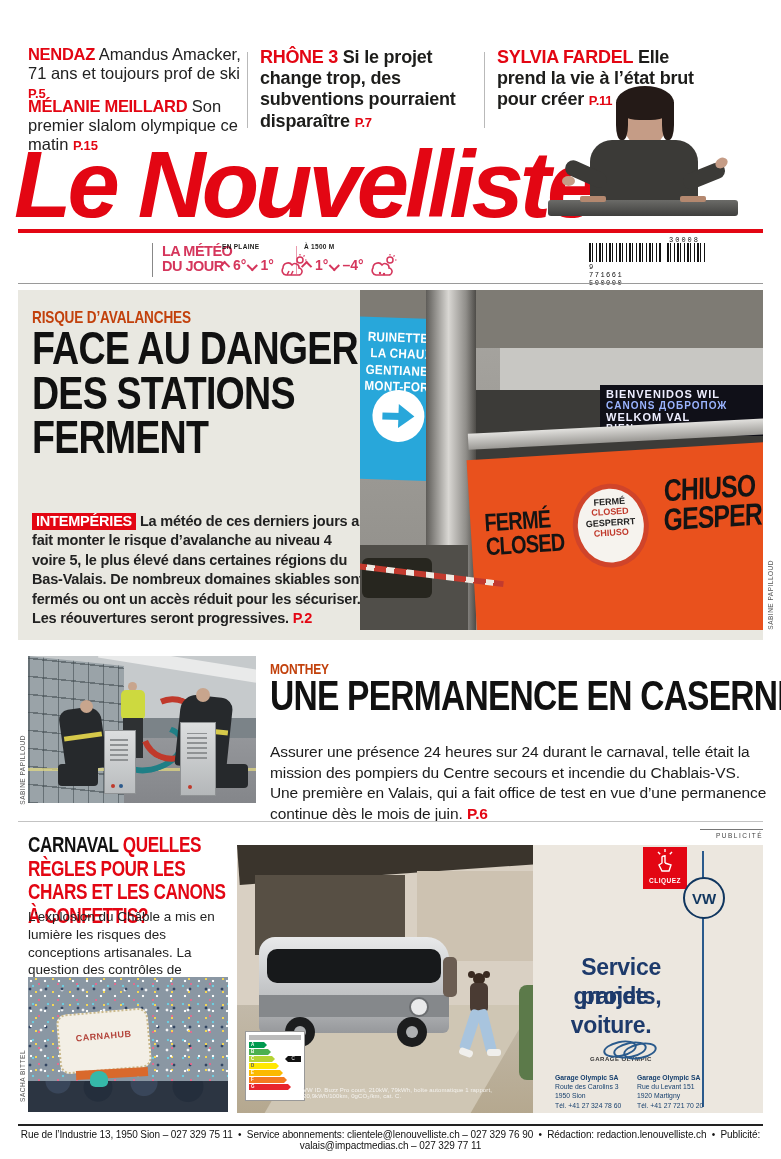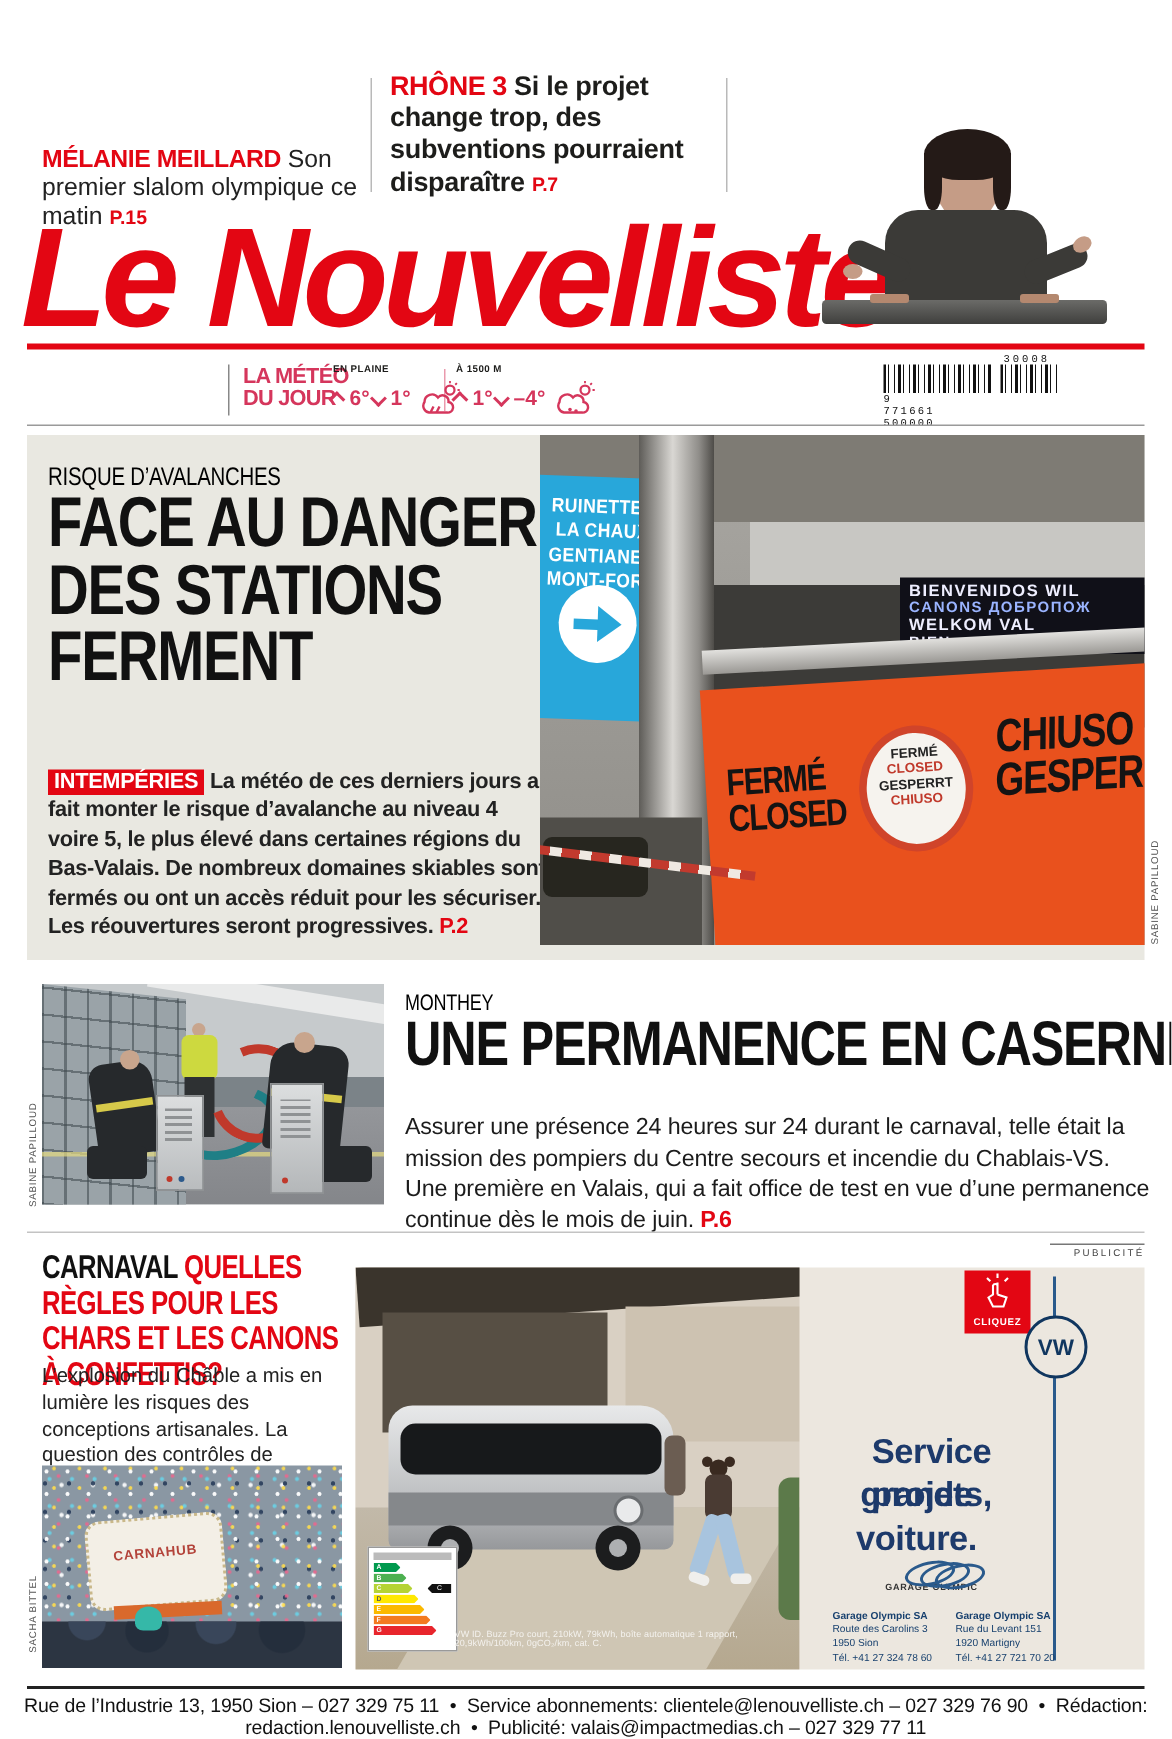--- a/index.html
+++ b/index.html
@@ -75,6 +75,9 @@
 
 <div class="page">
 
+  <div class="abs teaser" style="left:28px;top:45px;width:218px;">
+    <span class="kick">NENDAZ</span><span> Amandus Amacker, 71 ans et toujours prof de ski </span><span class="pageref pref">P.5</span>
+  </div>
   <div class="abs teaser" style="left:28px;top:97px;width:218px;">
     <span class="kick">MÉLANIE MEILLARD</span><span> Son premier slalom olympique ce matin </span><span class="pageref pref">P.15</span>
   </div>

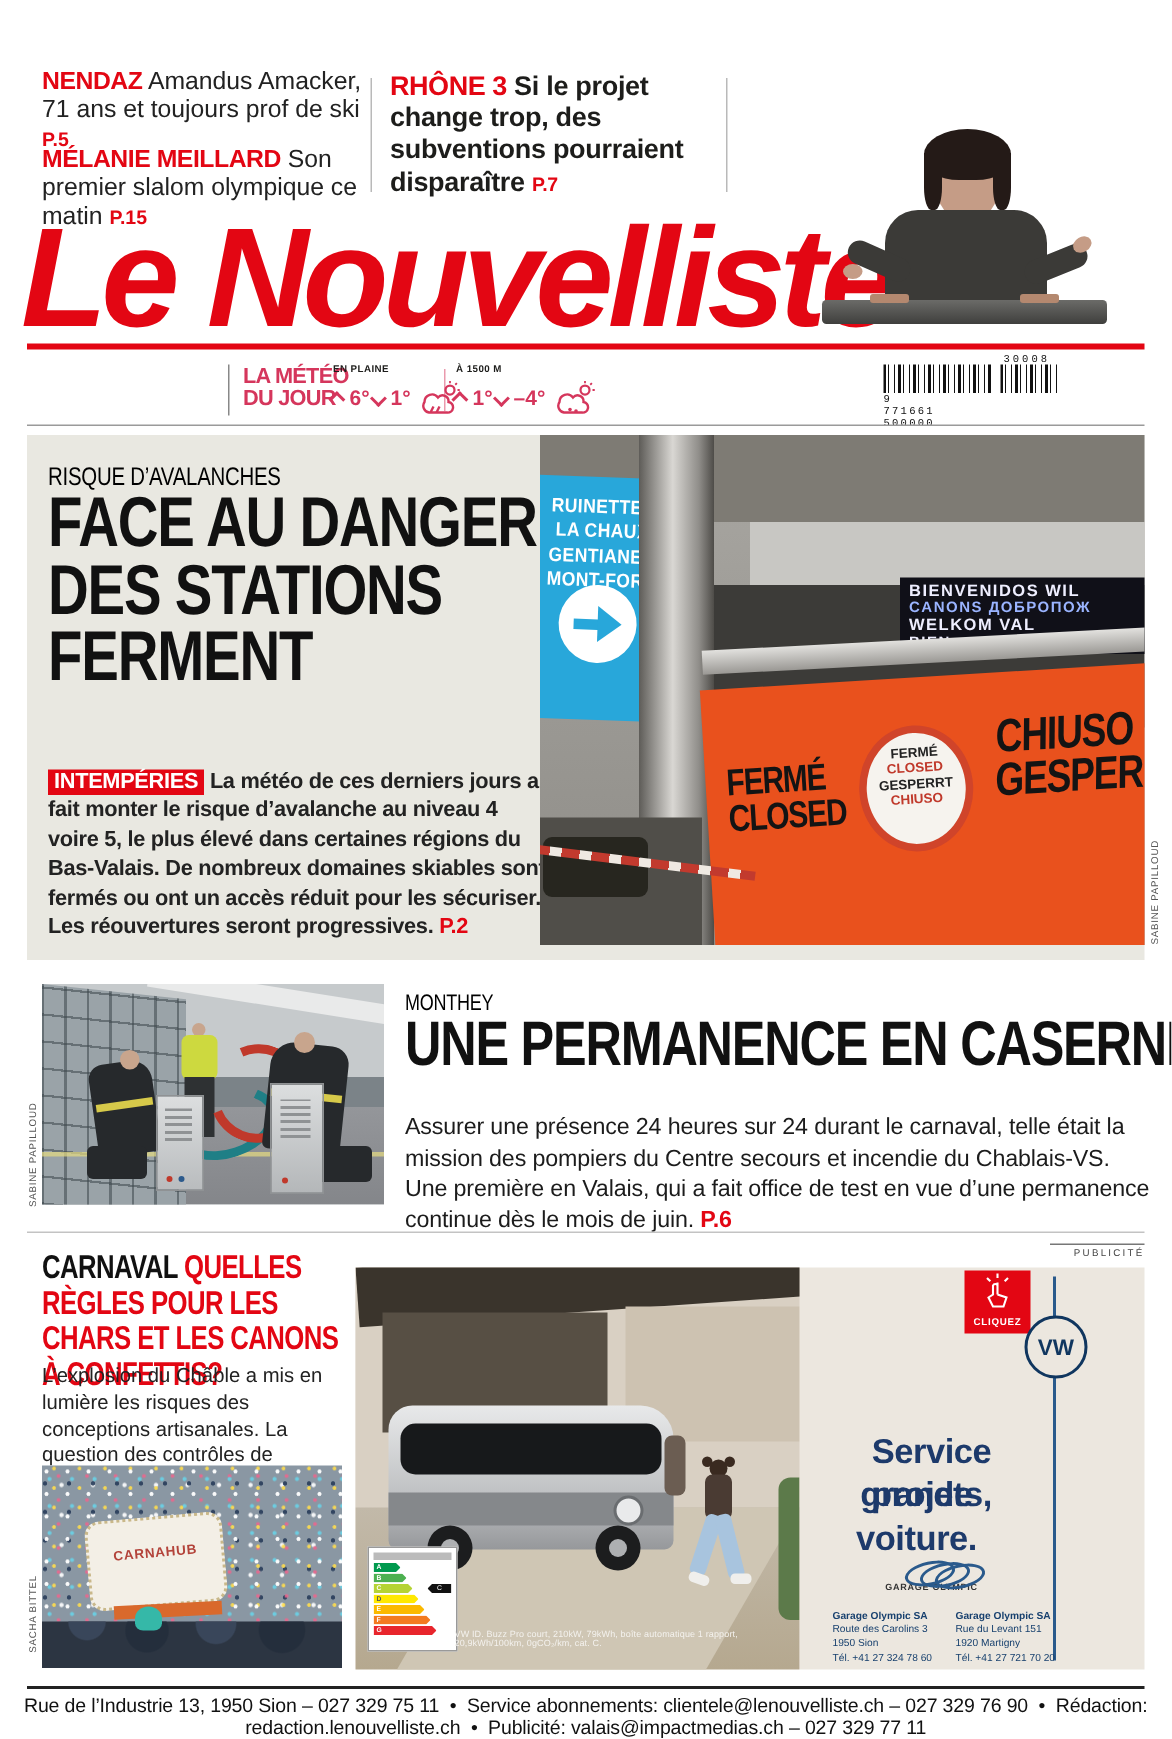--- a/index.html
+++ b/index.html
@@ -86,6 +86,9 @@
     <span class="kick">RHÔNE 3</span><span> Si le projet change trop, des subventions pourraient disparaître </span><span class="pageref pref">P.7</span>
   </div>
   <div class="abs vdiv" style="left:484px;top:52px;height:76px;"></div>
+  <div class="abs teaser teaser-bold" style="left:497px;top:47px;width:200px;">
+    <span class="kick">SYLVIA FARDEL</span><span> Elle prend la vie à l’état brut pour créer </span><span class="pageref pref">P.11</span>
+  </div>
 
   <div class="abs" style="left:562px;top:88px;width:160px;height:142px;z-index:6;">
     <div class="abs" style="left:62px;top:6px;width:42px;height:52px;background:#c59c86;border-radius:46% 46% 42% 42%;"></div>

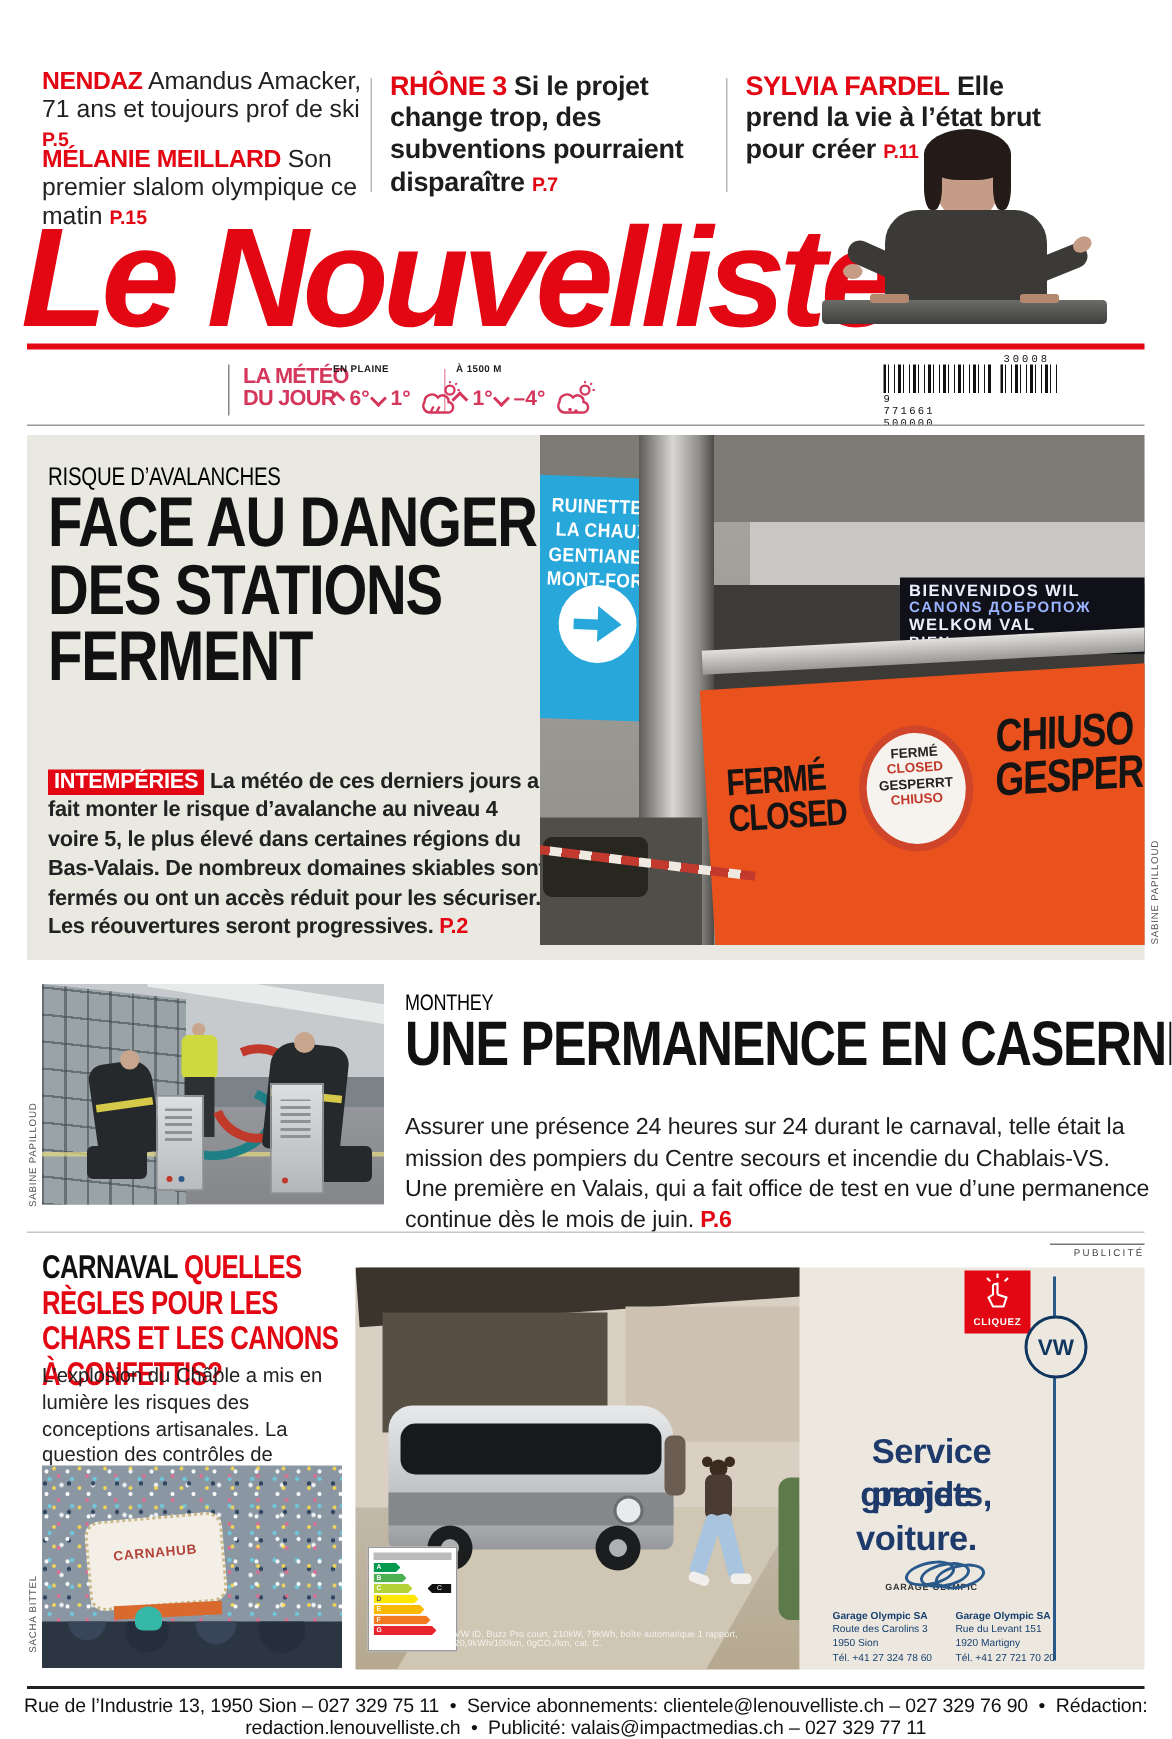--- a/index.html
+++ b/index.html
@@ -29,7 +29,7 @@
   .bcnum{font-size:7px;letter-spacing:2px;color:#111;font-family:"Liberation Mono",monospace;}
   
   .leadblock{background:#e9e8e1;}
-  .kicker{font-weight:normal;color:#000000;letter-spacing:-.2px;}
+  .kicker{font-weight:bold;color:#c2410c;letter-spacing:-.2px;}
   .hl{font-weight:bold;color:#111;letter-spacing:-1px;line-height:.95;}
   .lede{font-size:14.5px;font-weight:bold;line-height:1.34;color:#222;letter-spacing:-.2px;}
   .badge{background:#e30613;color:#fff;font-weight:bold;padding:0 4px 1px 4px;}

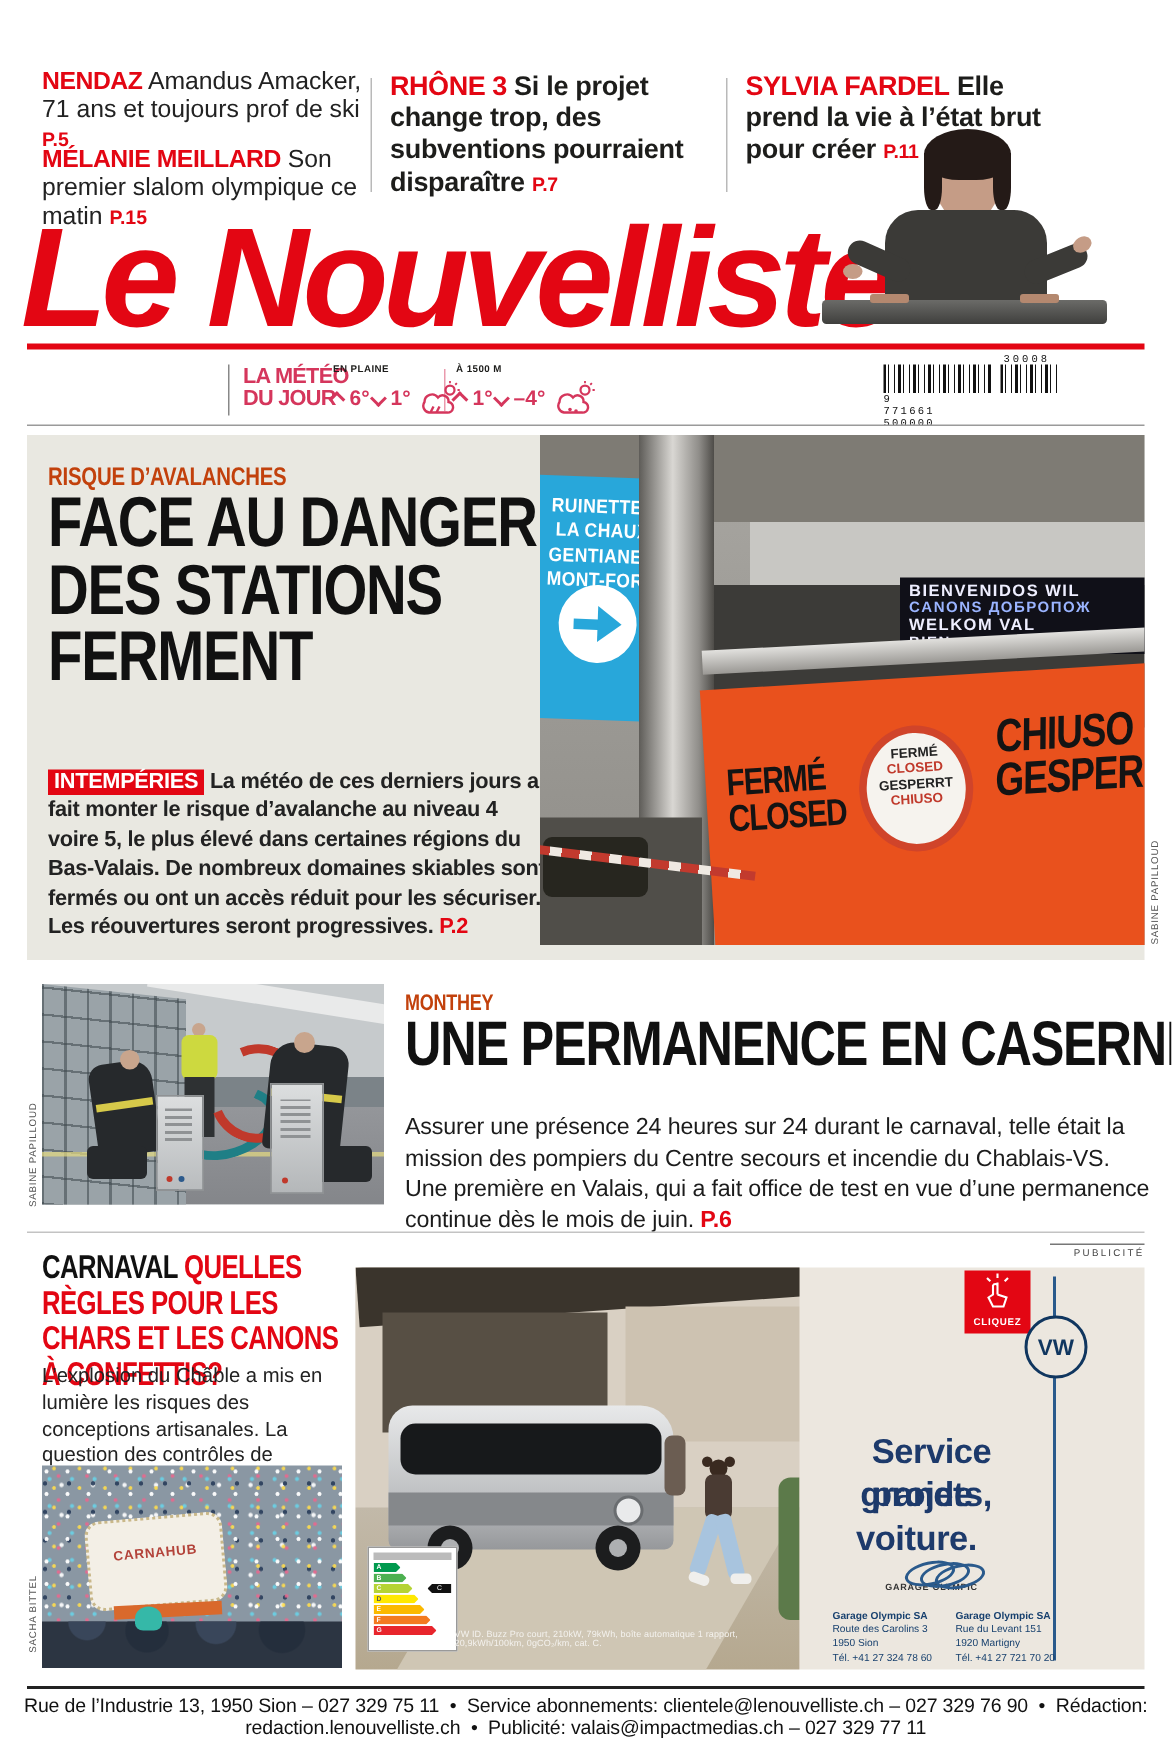--- a/index.html
+++ b/index.html
@@ -67,7 +67,7 @@
              clip-path:polygon(0 0,calc(100% - 3px) 0,100% 50%,calc(100% - 3px) 100%,0 100%);}
   .fineprint{font-size:6px;color:#f4f2ee;letter-spacing:.1px;}
   
-  .footer{font-size:13px;color:#111;text-align:center;letter-spacing:-.1px;}
+  .footer{font-size:10px;color:#111;text-align:center;letter-spacing:-.1px;}
   .grayline{background:#9a9a9a;height:1px;}
 </style>
 </head>

